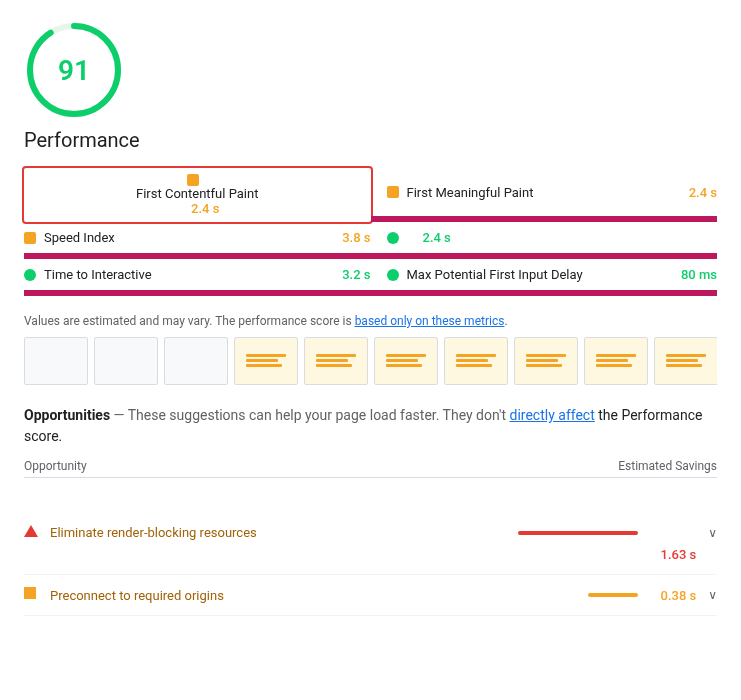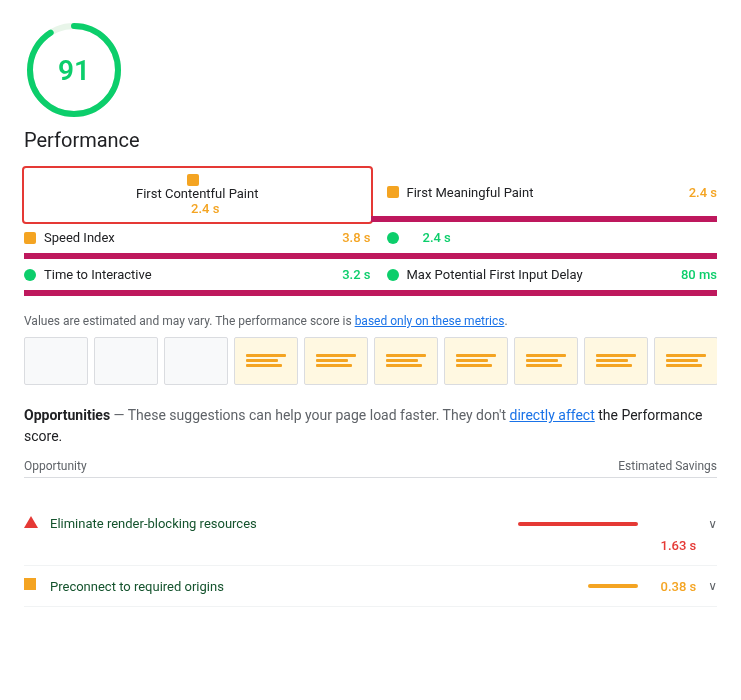--- a/index.html
+++ b/index.html
@@ -190,7 +190,7 @@
       justify-content: space-between;
       padding: 8px 0 4px;
       border-bottom: 1px solid #dadce0;
-      margin-bottom: 4px;
+      margin-bottom: 13px;
     }
     .opp-col-label {
       font-size: 12px;

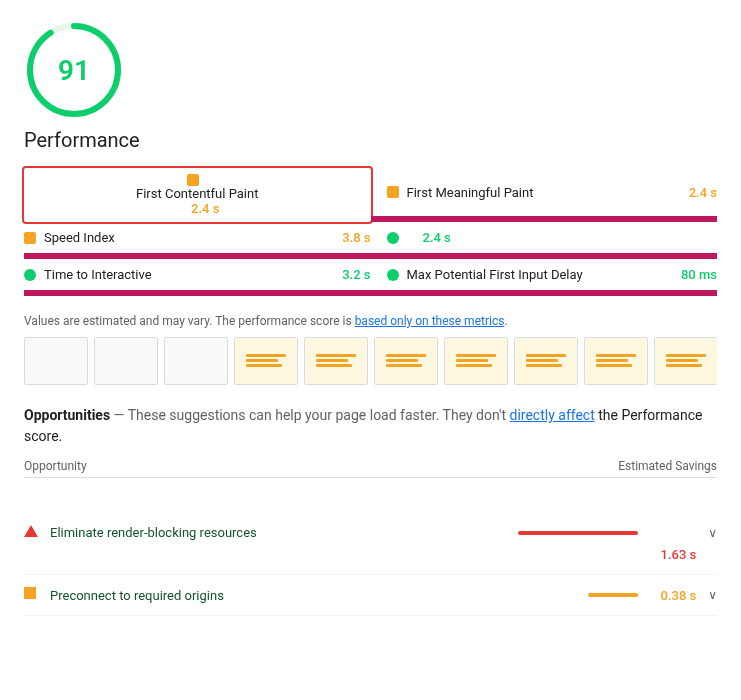--- a/index.html
+++ b/index.html
@@ -211,7 +211,7 @@
     }
     .opp-name {
       font-size: 13px;
-      color: #14532d;
+      color: #a16207;
       flex: 1;
     }
     .opp-bar-wrapper {

